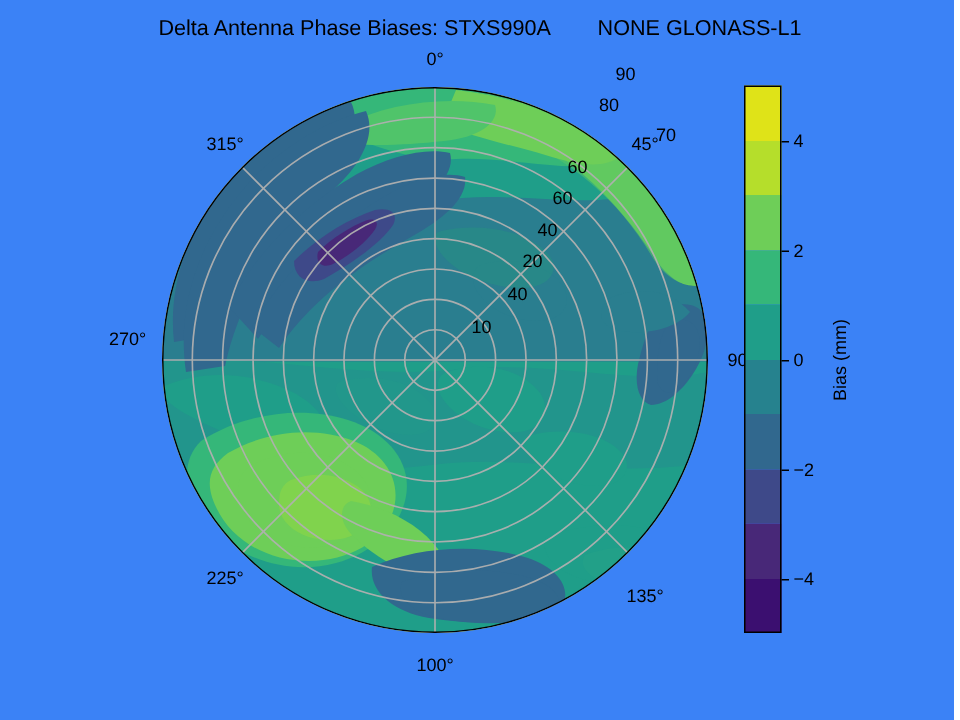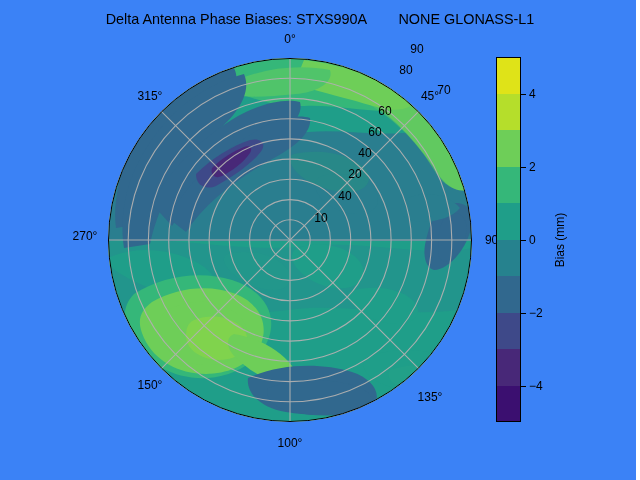--- a/index.html
+++ b/index.html
@@ -286,7 +286,7 @@
   <div class="theta-label" style="left:430px; top:397px;">135°</div>
   <div class="theta-label" style="left:290px; top:443px;">100°</div>
   <div class="theta-label" style="left:150px; top:385px;">150°</div>
-  <div class="theta-label" style="left:85px;  top:236px;text-align:right;">270°</div>
+  <div class="theta-label" style="left:85px;  top:226px;text-align:right;">270°</div>
   <div class="theta-label" style="left:150px; top:96px;">315°</div>
 
   <div id="colorbar">

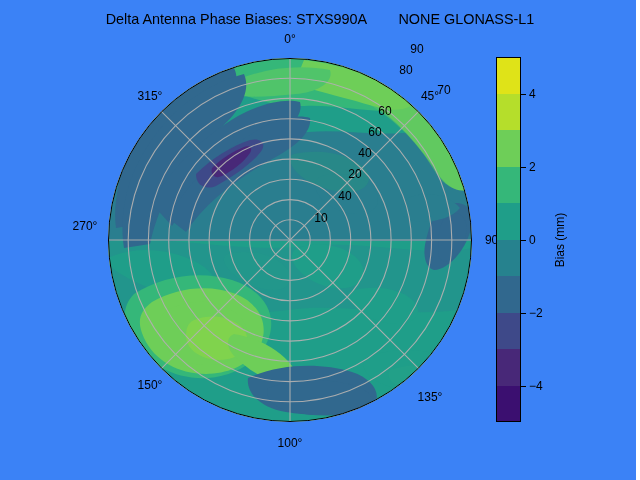--- a/index.html
+++ b/index.html
@@ -285,7 +285,7 @@
   <div class="theta-label" style="left:494px; top:240px;">90°</div>
   <div class="theta-label" style="left:430px; top:397px;">135°</div>
   <div class="theta-label" style="left:290px; top:443px;">100°</div>
-  <div class="theta-label" style="left:150px; top:385px;">150°</div>
+  <div class="theta-label" style="left:150px; top:385px;">225°</div>
   <div class="theta-label" style="left:85px;  top:226px;text-align:right;">270°</div>
   <div class="theta-label" style="left:150px; top:96px;">315°</div>
 

